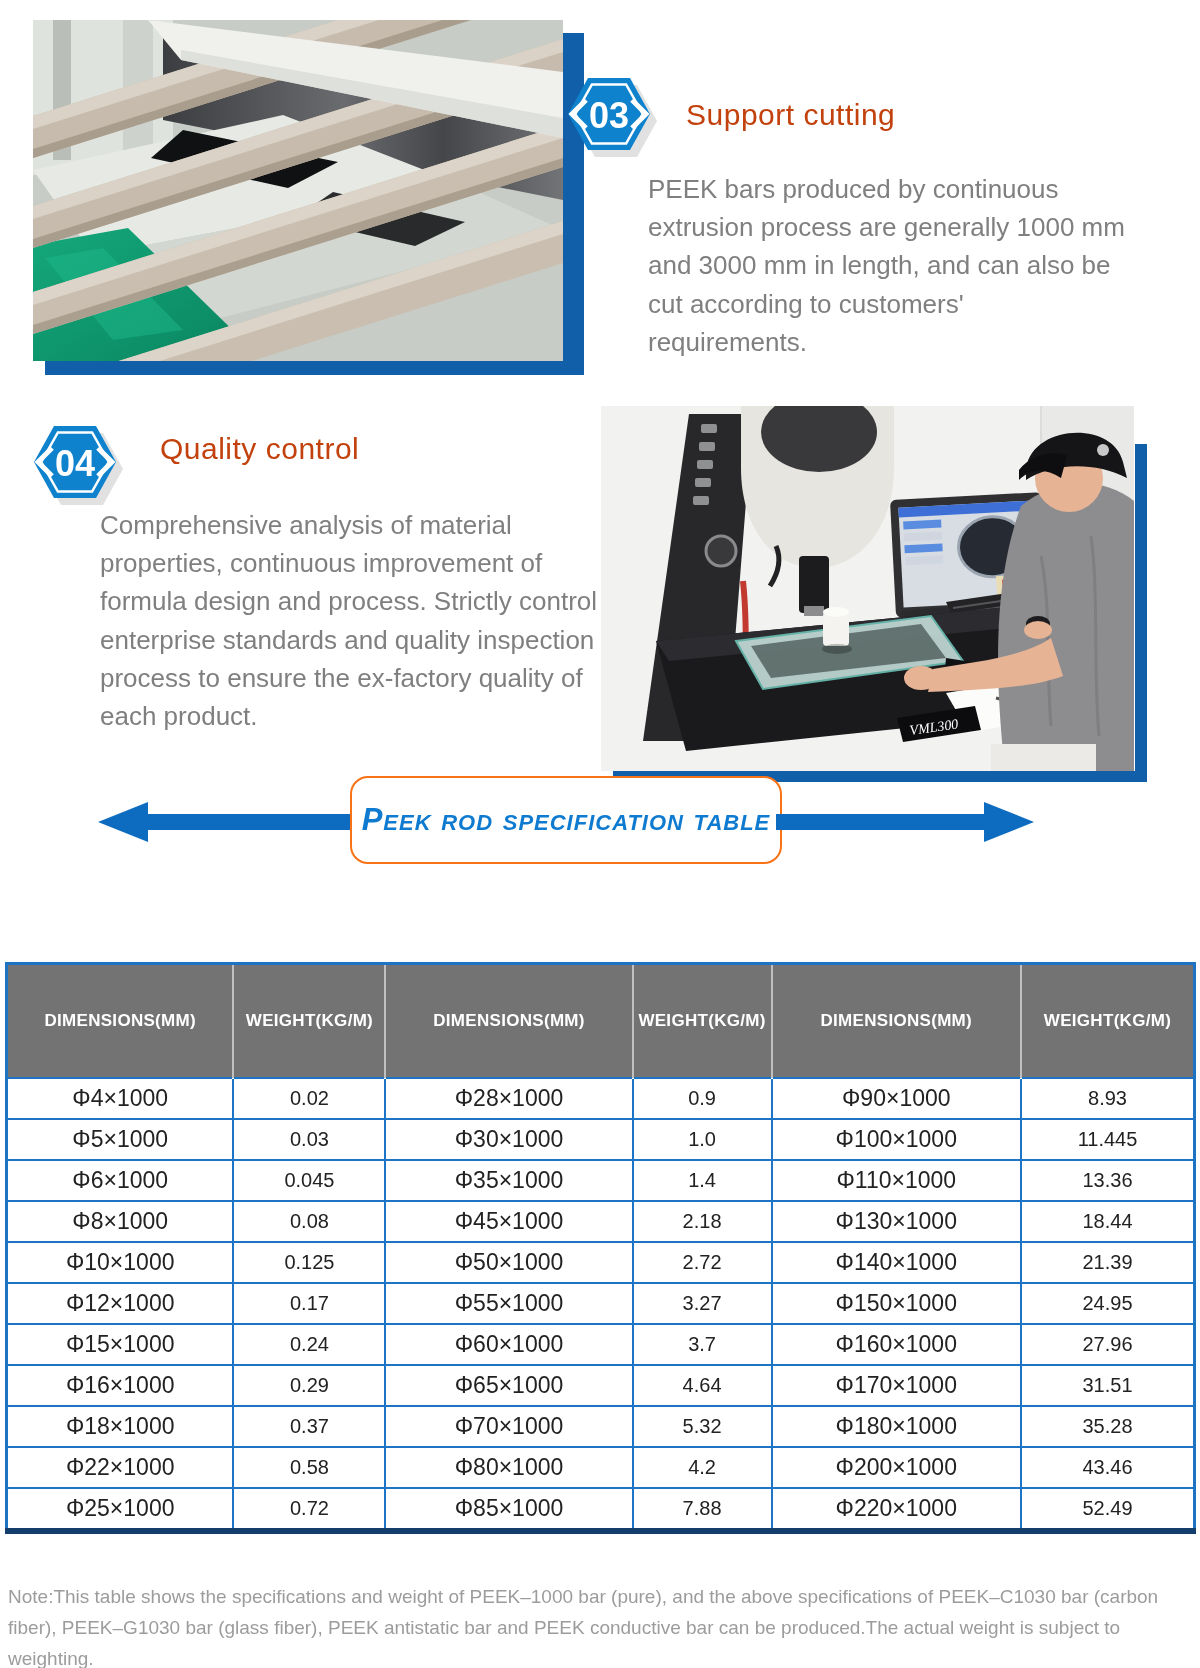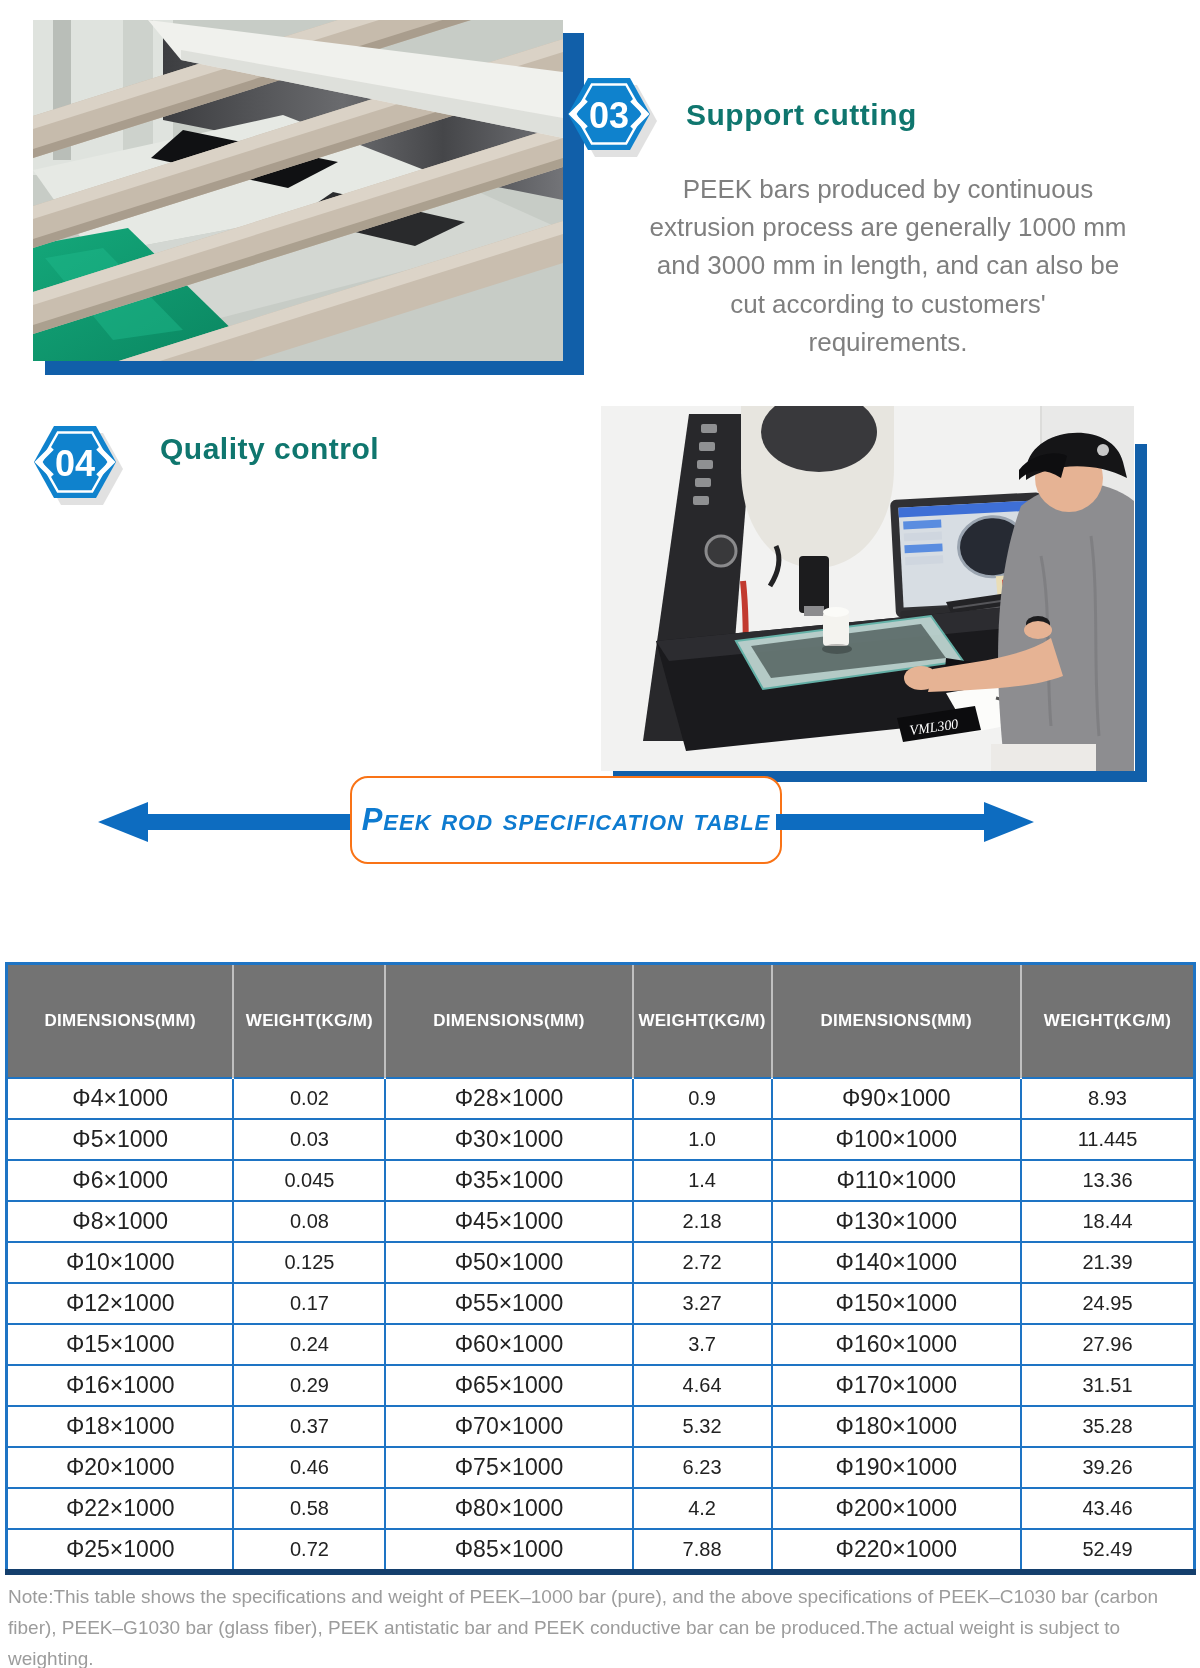--- a/index.html
+++ b/index.html
@@ -26,7 +26,7 @@
   .badge text{font:700 36px "Liberation Sans",sans-serif;fill:#ffffff;}
 
   
-  .sec-title{position:absolute;margin:0;font-size:30px;font-weight:700;color:#0f766e;letter-spacing:.5px;}
+  .sec-title{position:absolute;margin:0;font-size:30px;font-weight:400;color:#c2410c;letter-spacing:.5px;}
   .t03{left:686px;top:98px;}
   .t04{left:160px;top:432px;}
   .para{position:absolute;margin:0;font-size:26px;line-height:1.47;color:#7f7f7f;}

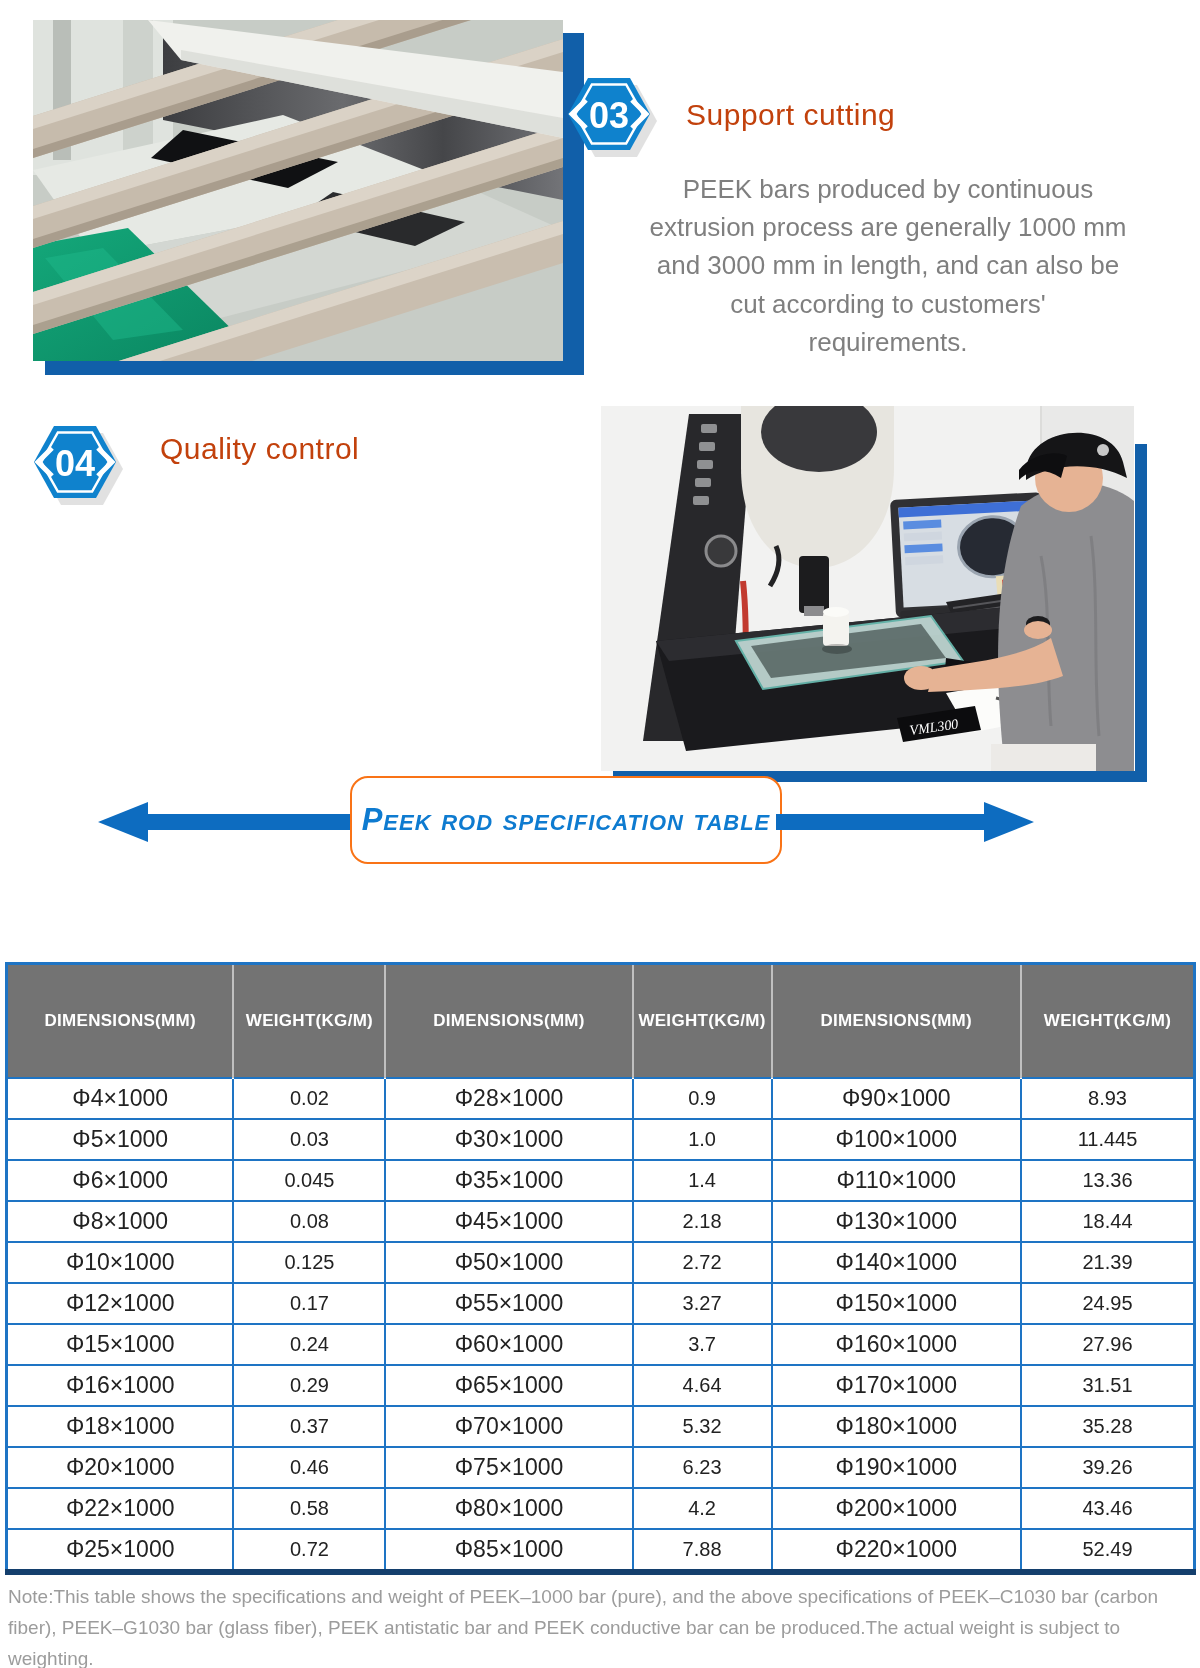--- a/index.html
+++ b/index.html
@@ -30,7 +30,7 @@
   .t03{left:686px;top:98px;}
   .t04{left:160px;top:432px;}
   .para{position:absolute;margin:0;font-size:26px;line-height:1.47;color:#7f7f7f;}
-  .p03{left:648px;top:170px;width:480px;text-align:center;}
+  .p03{left:648px;top:170px;width:480px;}
   .p04{left:100px;top:506px;width:500px;}
 
   

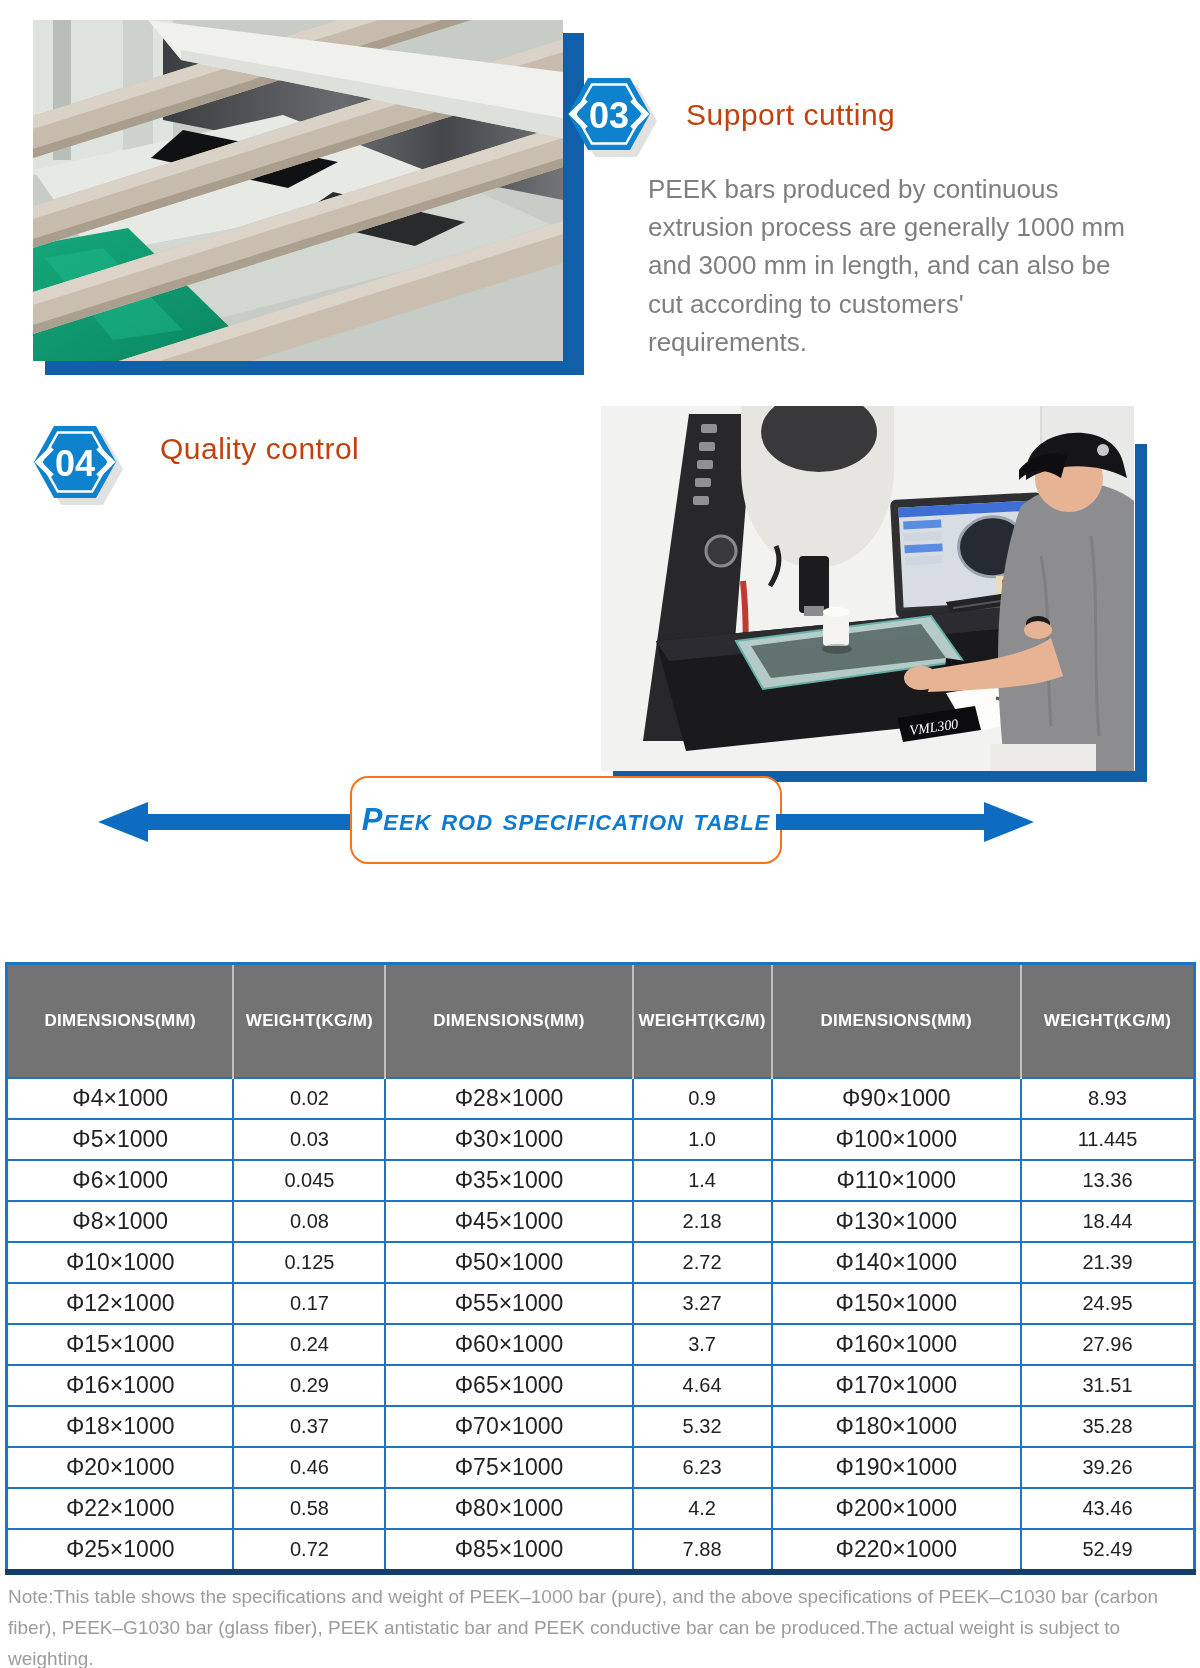--- a/index.html
+++ b/index.html
@@ -140,6 +140,7 @@
   </svg>
 
   <h2 class="sec-title t04">Quality control</h2>
+  <p class="para p04">Comprehensive analysis of material properties, continuous improvement of formula design and process. Strictly control enterprise standards and quality inspection process to ensure the ex-factory quality of each product.</p>
 
   <div class="accent-bar p2-bar-v"></div>
   <div class="accent-bar p2-bar-h"></div>

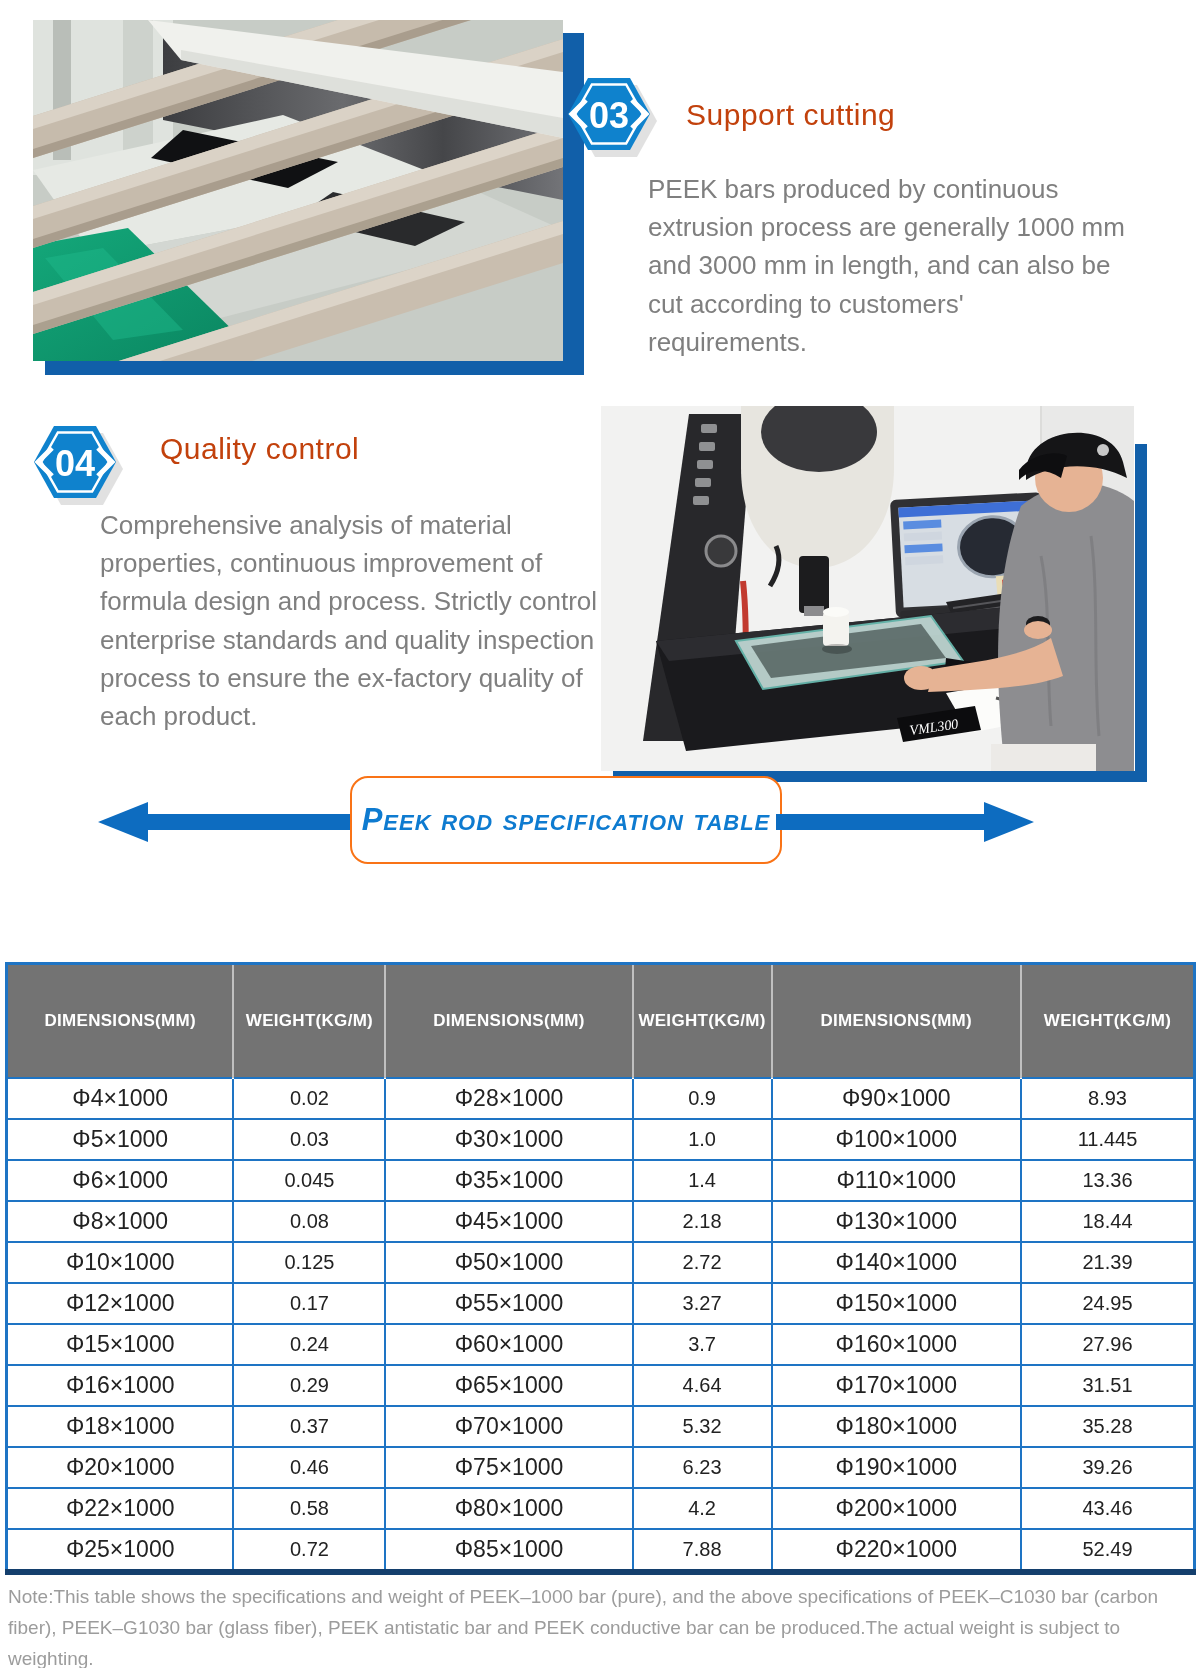--- a/index.html
+++ b/index.html
@@ -337,14 +337,6 @@
             <td class="wt">35.28</td>
           </tr>
           <tr>
-            <td class="dim">Φ20×1000</td>
-            <td class="wt">0.46</td>
-            <td class="dim">Φ75×1000</td>
-            <td class="wt">6.23</td>
-            <td class="dim">Φ190×1000</td>
-            <td class="wt">39.26</td>
-          </tr>
-          <tr>
             <td class="dim">Φ22×1000</td>
             <td class="wt">0.58</td>
             <td class="dim">Φ80×1000</td>

